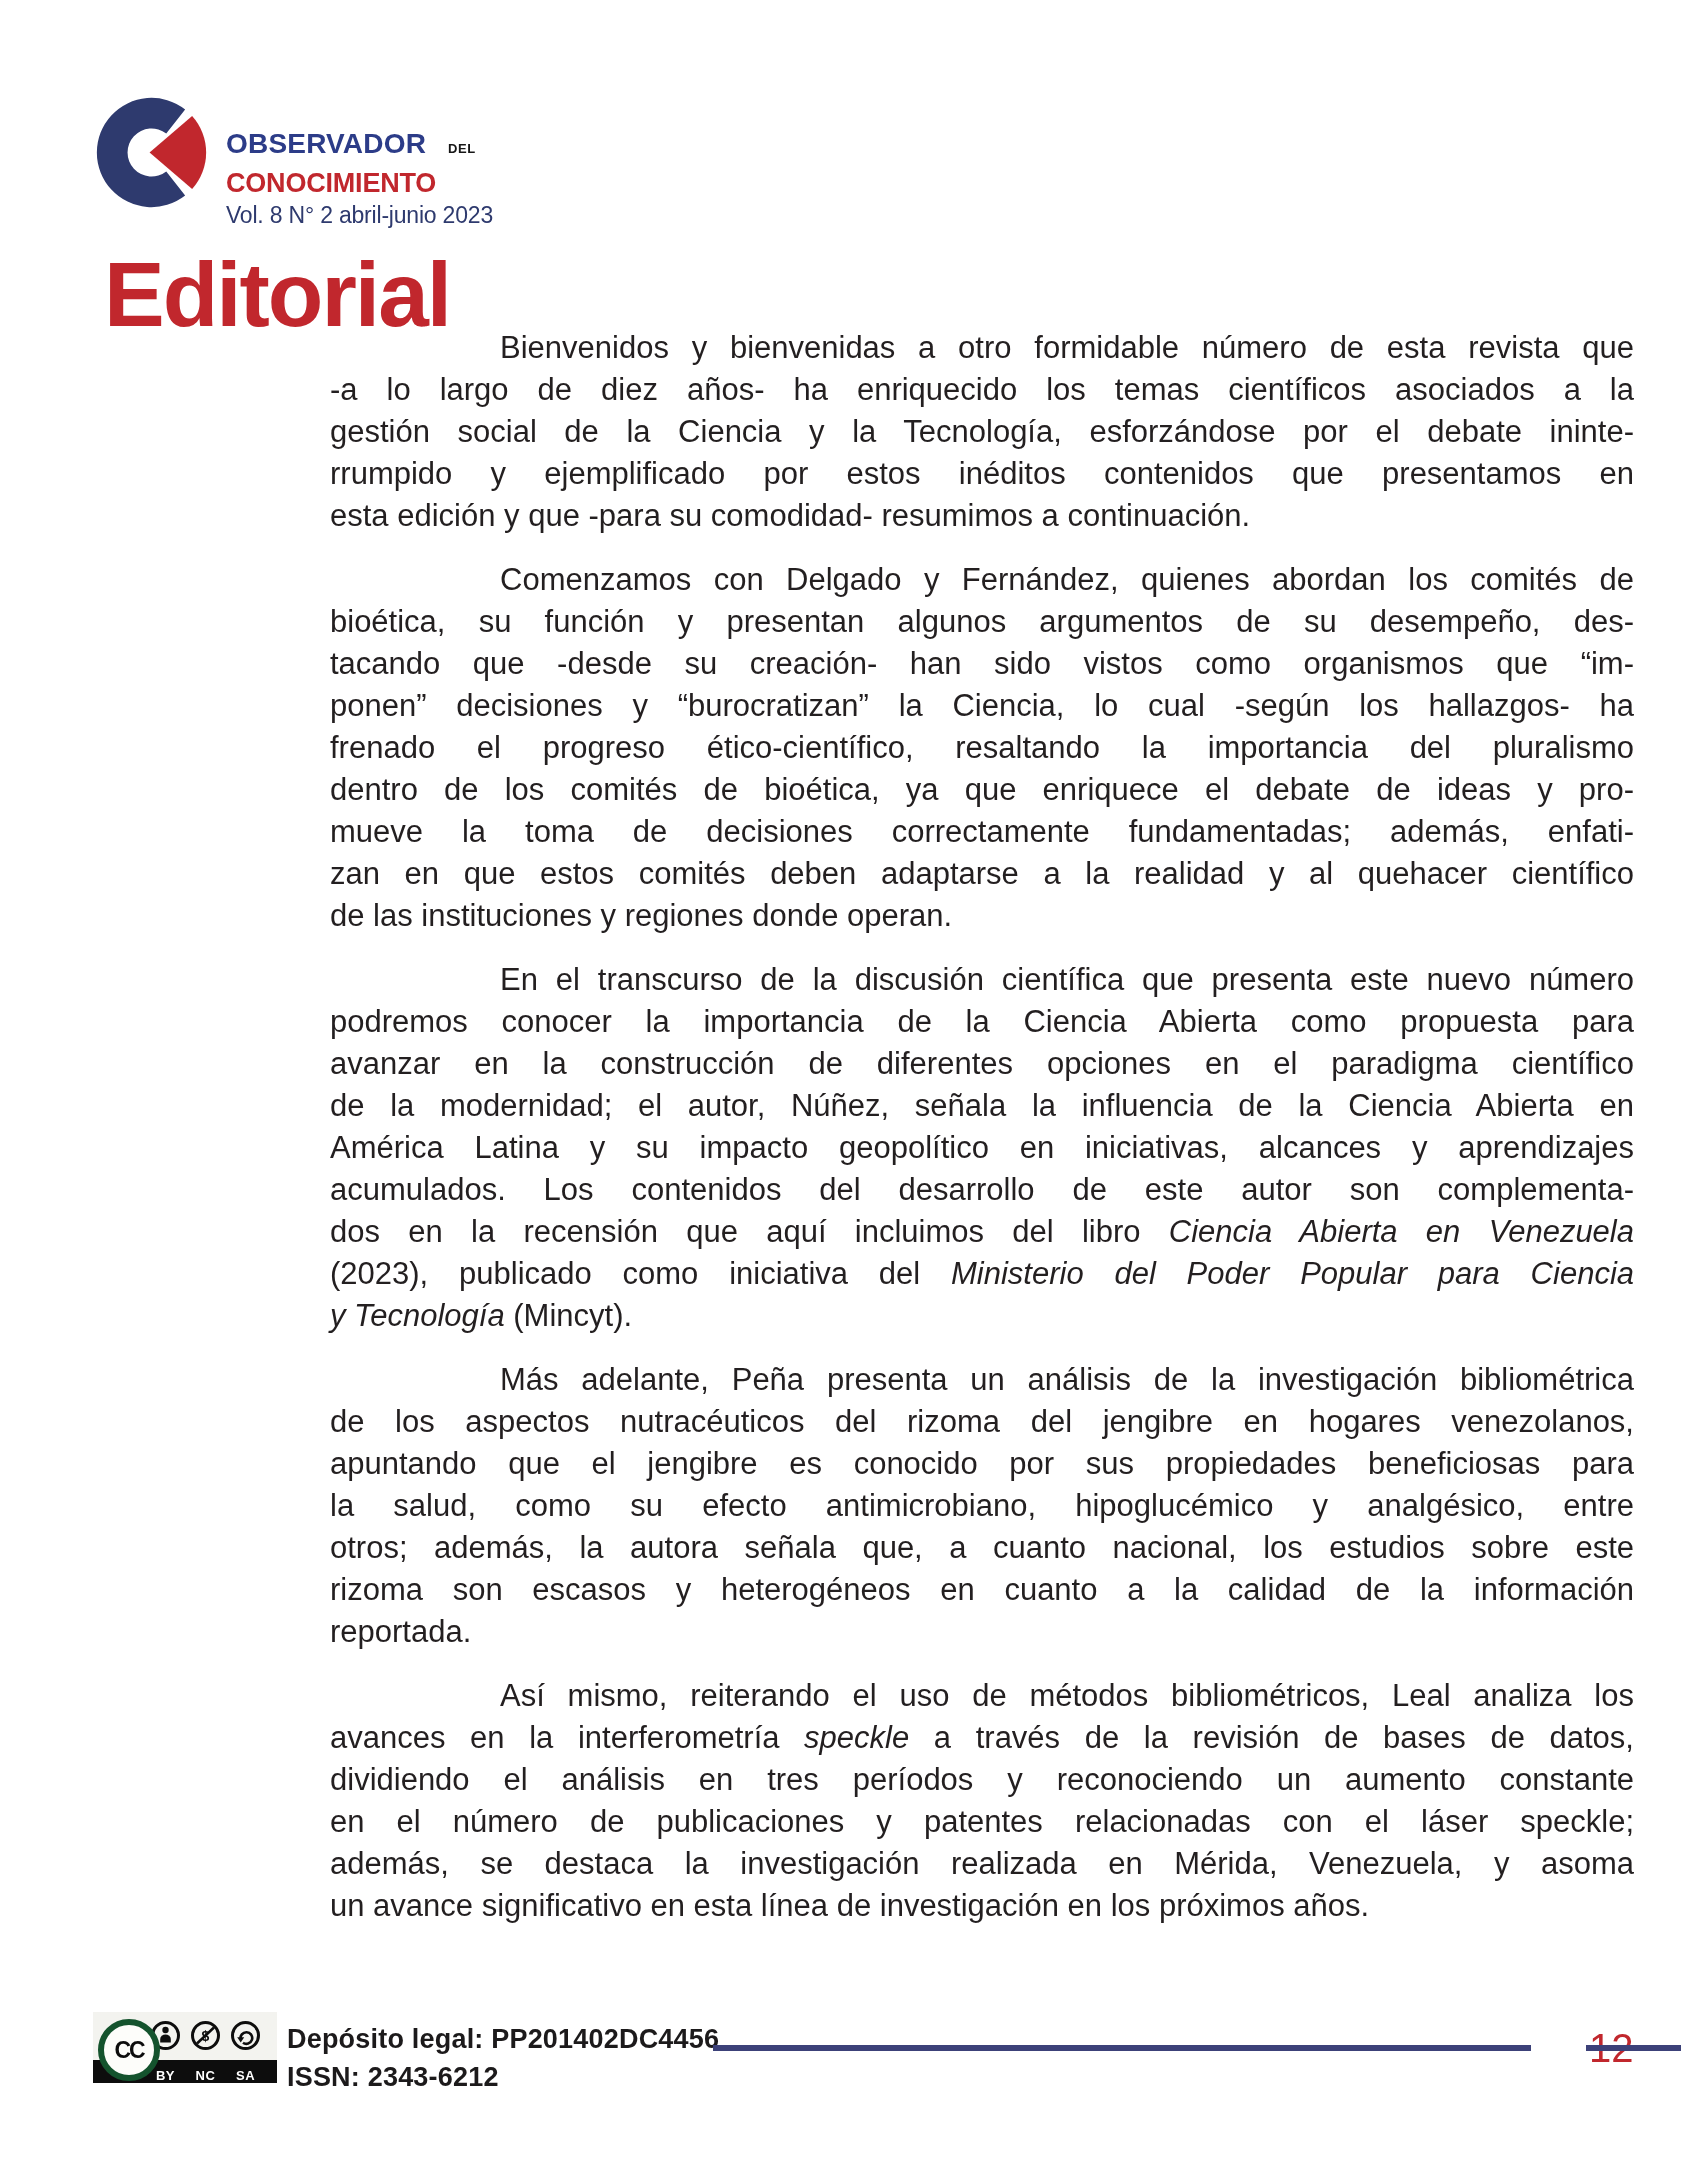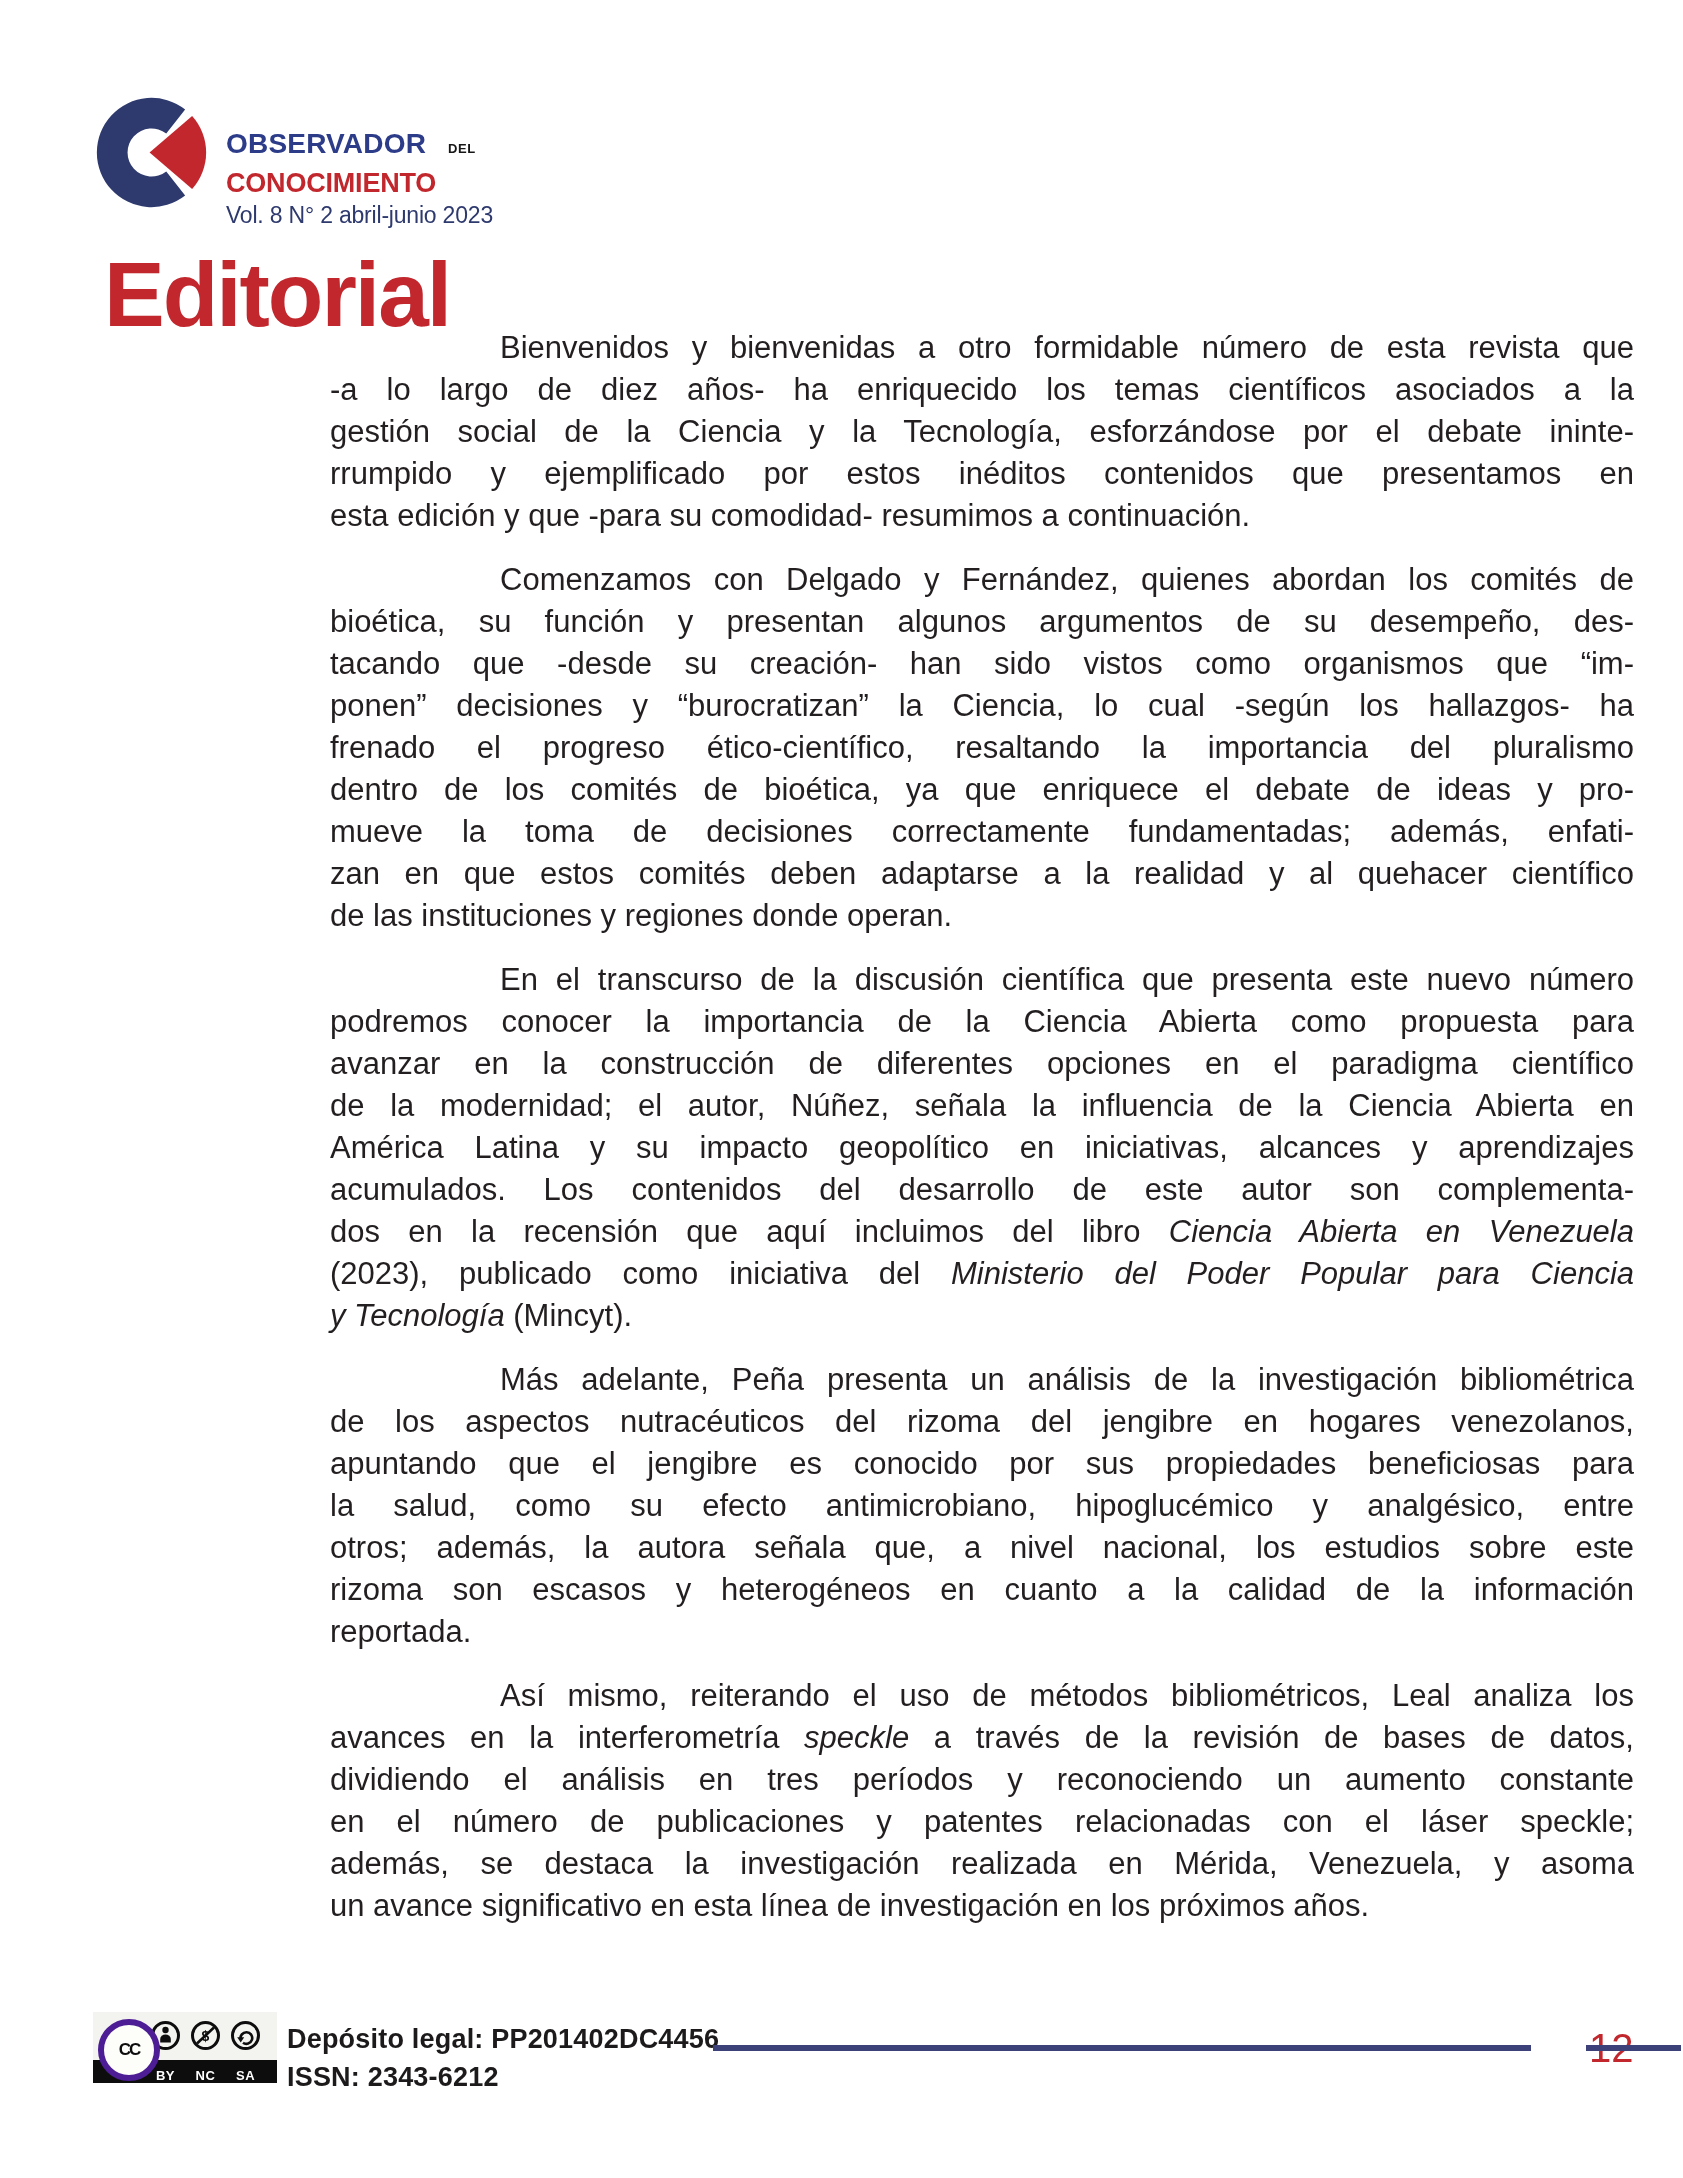--- a/index.html
+++ b/index.html
@@ -138,7 +138,7 @@
         <div class="line"><span>de los aspectos nutracéuticos del rizoma del jengibre en hogares venezolanos,</span></div>
         <div class="line"><span>apuntando que el jengibre es conocido por sus propiedades beneficiosas para</span></div>
         <div class="line"><span>la salud, como su efecto antimicrobiano, hipoglucémico y analgésico, entre</span></div>
-        <div class="line"><span>otros; además, la autora señala que, a nivel nacional, los estudios sobre este</span></div>
+        <div class="line"><span>otros; además, la autora señala que, a cuanto nacional, los estudios sobre este</span></div>
         <div class="line"><span>rizoma son escasos y heterogéneos en cuanto a la calidad de la información</span></div>
         <div class="line last"><span>reportada.</span></div>
       </div>

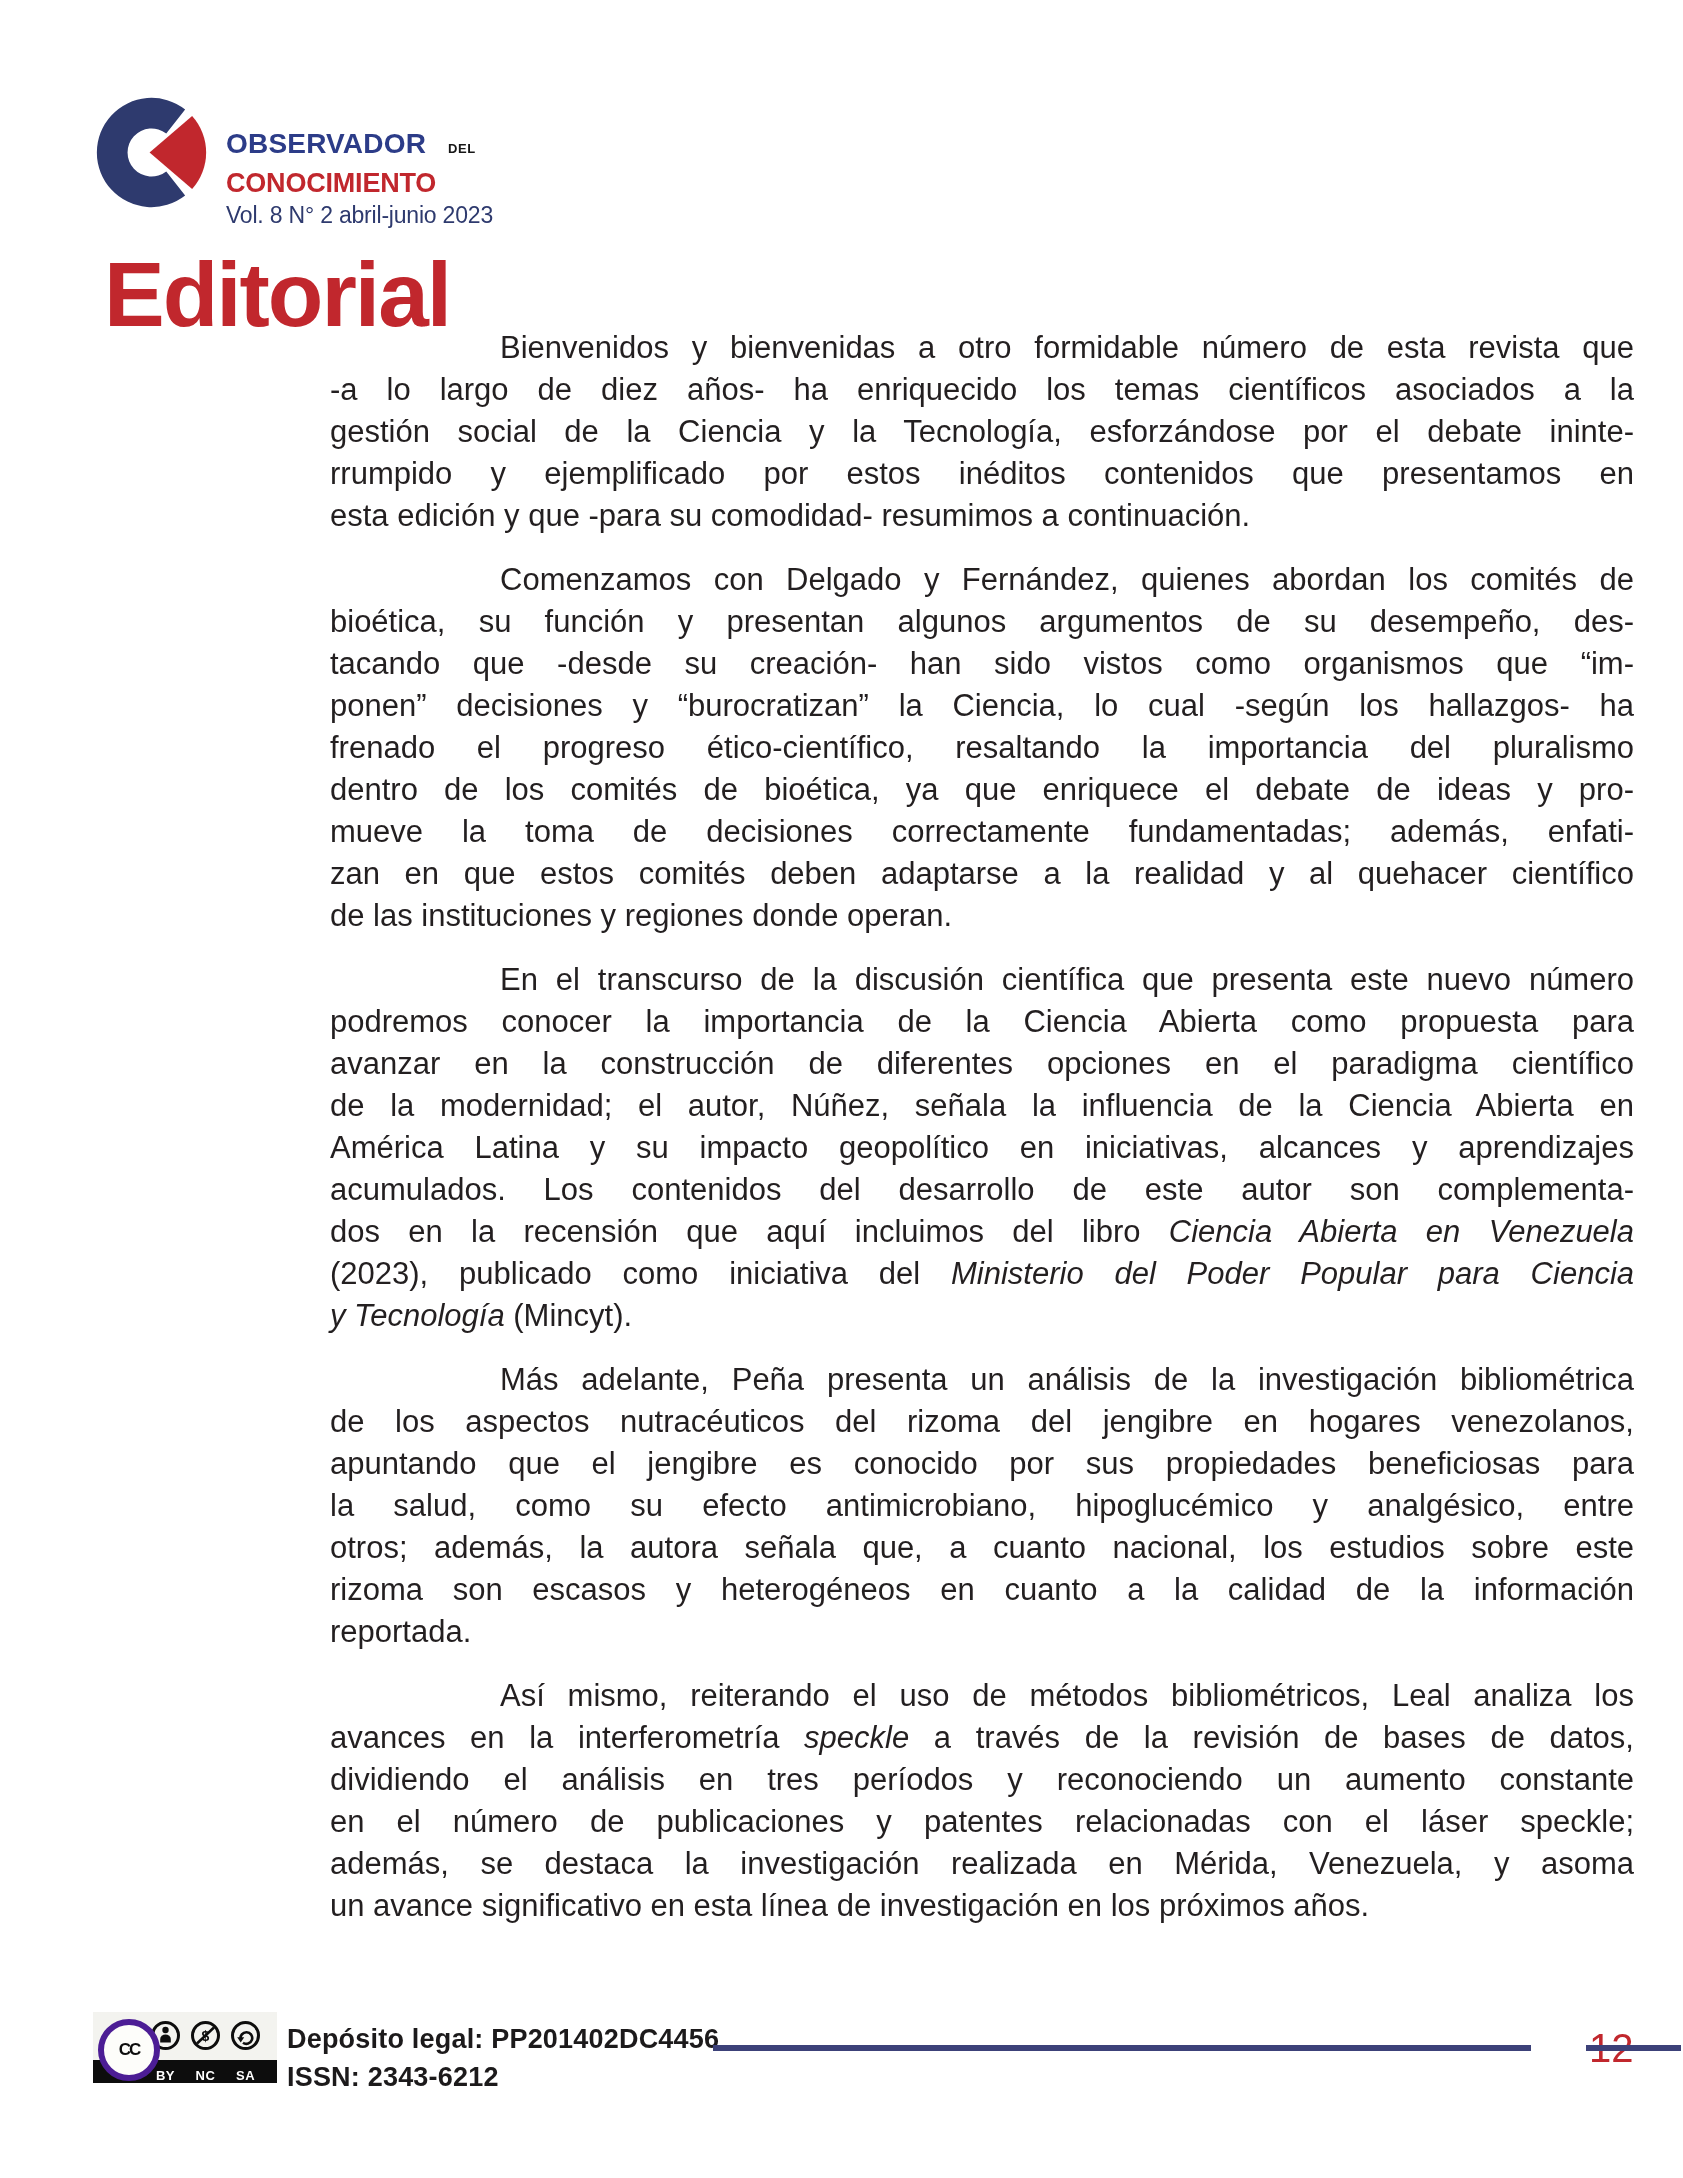--- a/index.html
+++ b/index.html
@@ -61,9 +61,9 @@
   }
   .cc-big{
     position:absolute;left:5px;top:7px;width:50px;height:50px;
-    border:6px solid #4c1d95;border-radius:50%;
+    border:6px solid #14532d;border-radius:50%;
     background:#fdfdfa;display:flex;align-items:center;justify-content:center;
-    font-size:17px;font-weight:bold;color:#0d0d0d;letter-spacing:-2px;
+    font-size:23px;font-weight:bold;color:#0d0d0d;letter-spacing:-2px;
     z-index:2;
   }
   .cc-icons{position:absolute;left:57px;top:8px;display:flex;}

